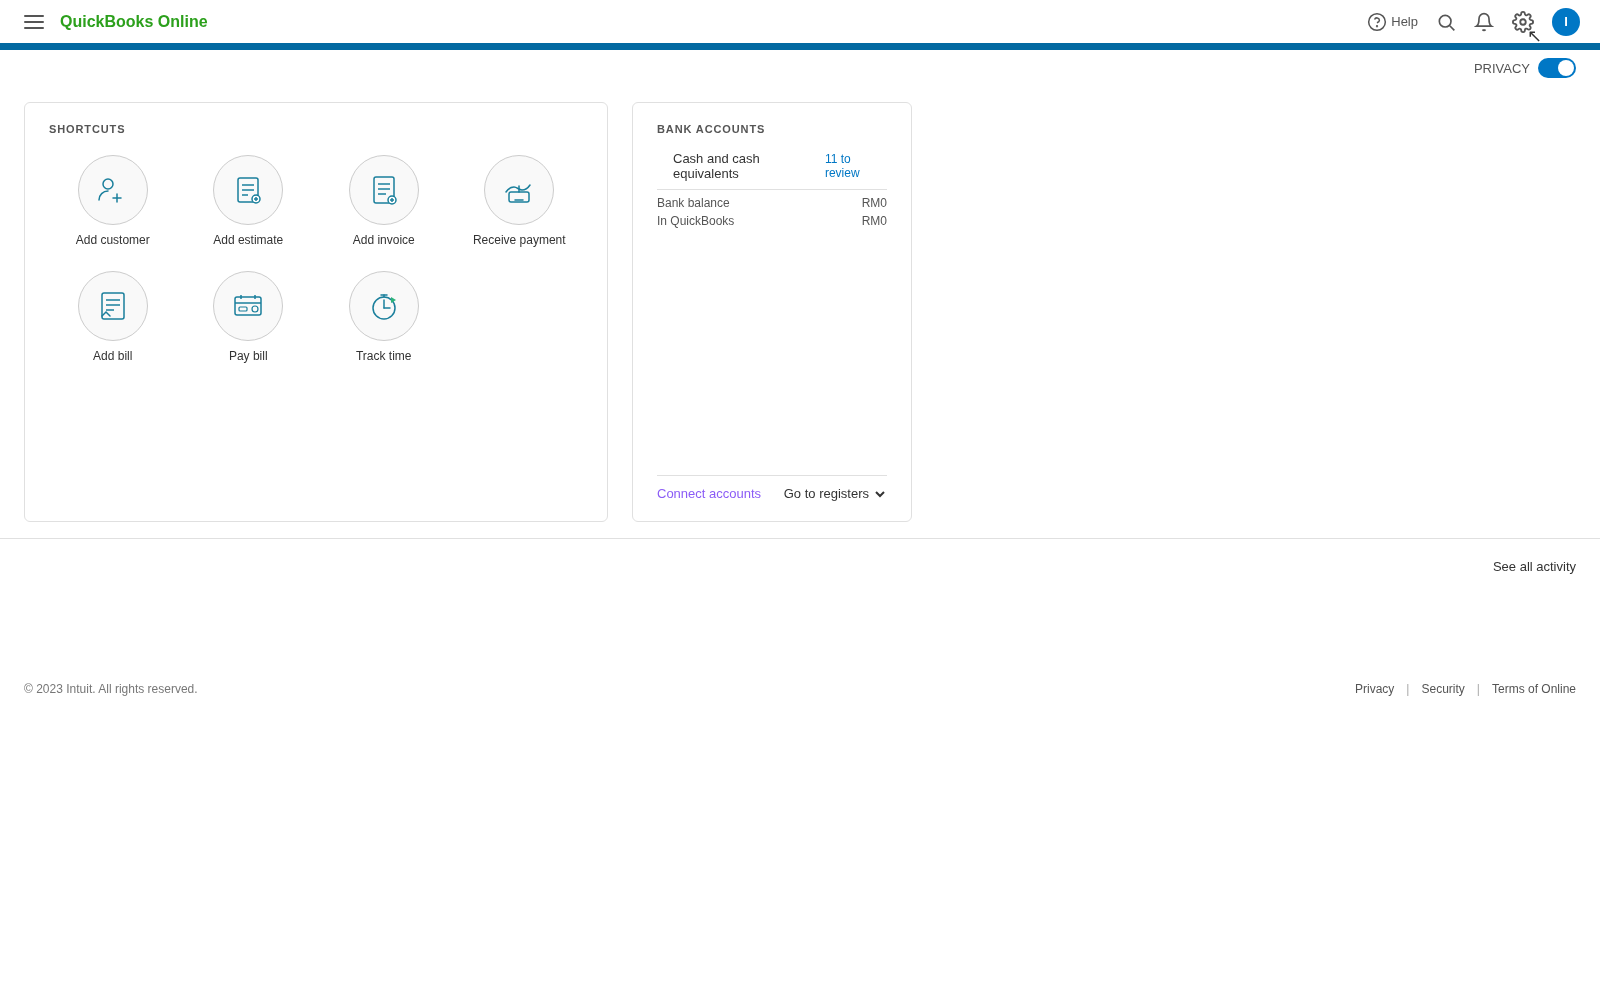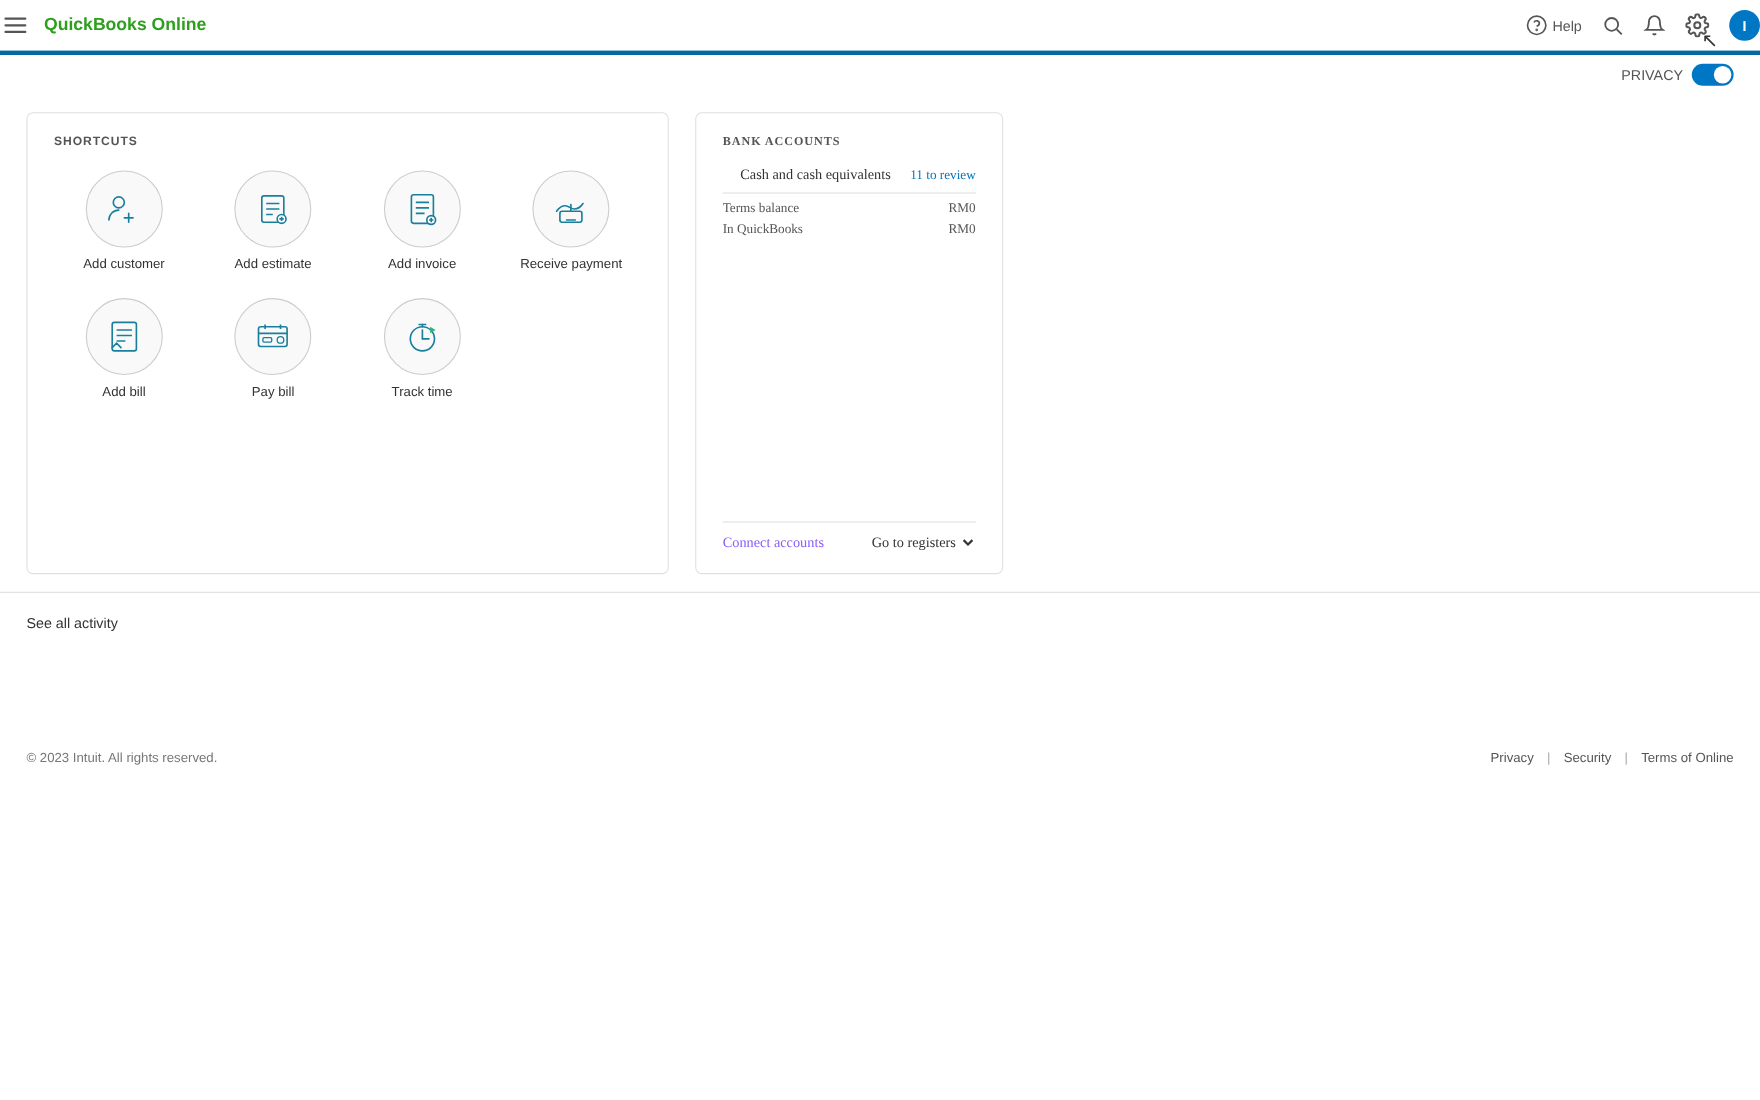--- a/index.html
+++ b/index.html
@@ -10,9 +10,9 @@
       display: flex;
       align-items: center;
       justify-content: space-between;
-      padding: 0 0;
+      padding: 0 20px;
       height: 50px;
-      border-bottom: 4px solid #0369a1;
+      border-bottom: 7px solid #0369a1;
       background: #fff;
     }
     .header-left {

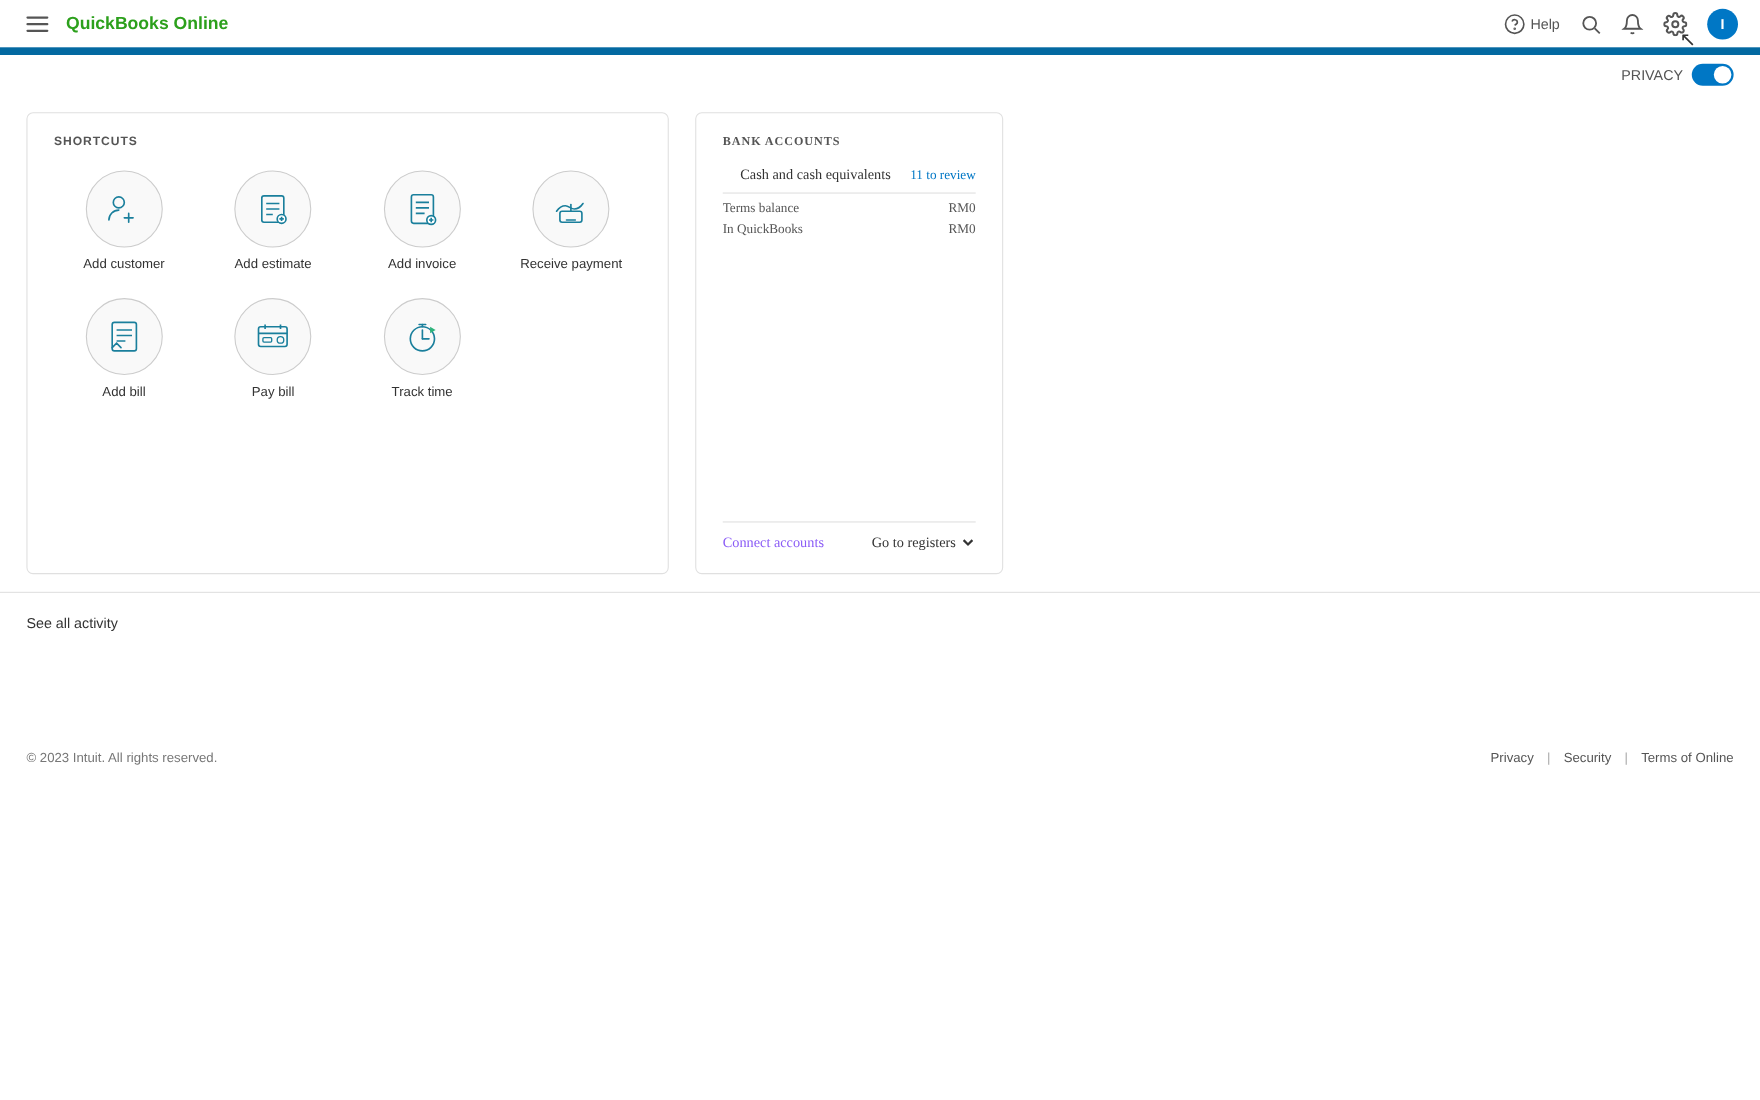--- a/index.html
+++ b/index.html
@@ -153,7 +153,6 @@
       display: flex;
       flex-direction: column;
       justify-content: space-between;
-      font-family: Liberation Serif, serif;
     }
     .bank-title {
       font-size: 11px;

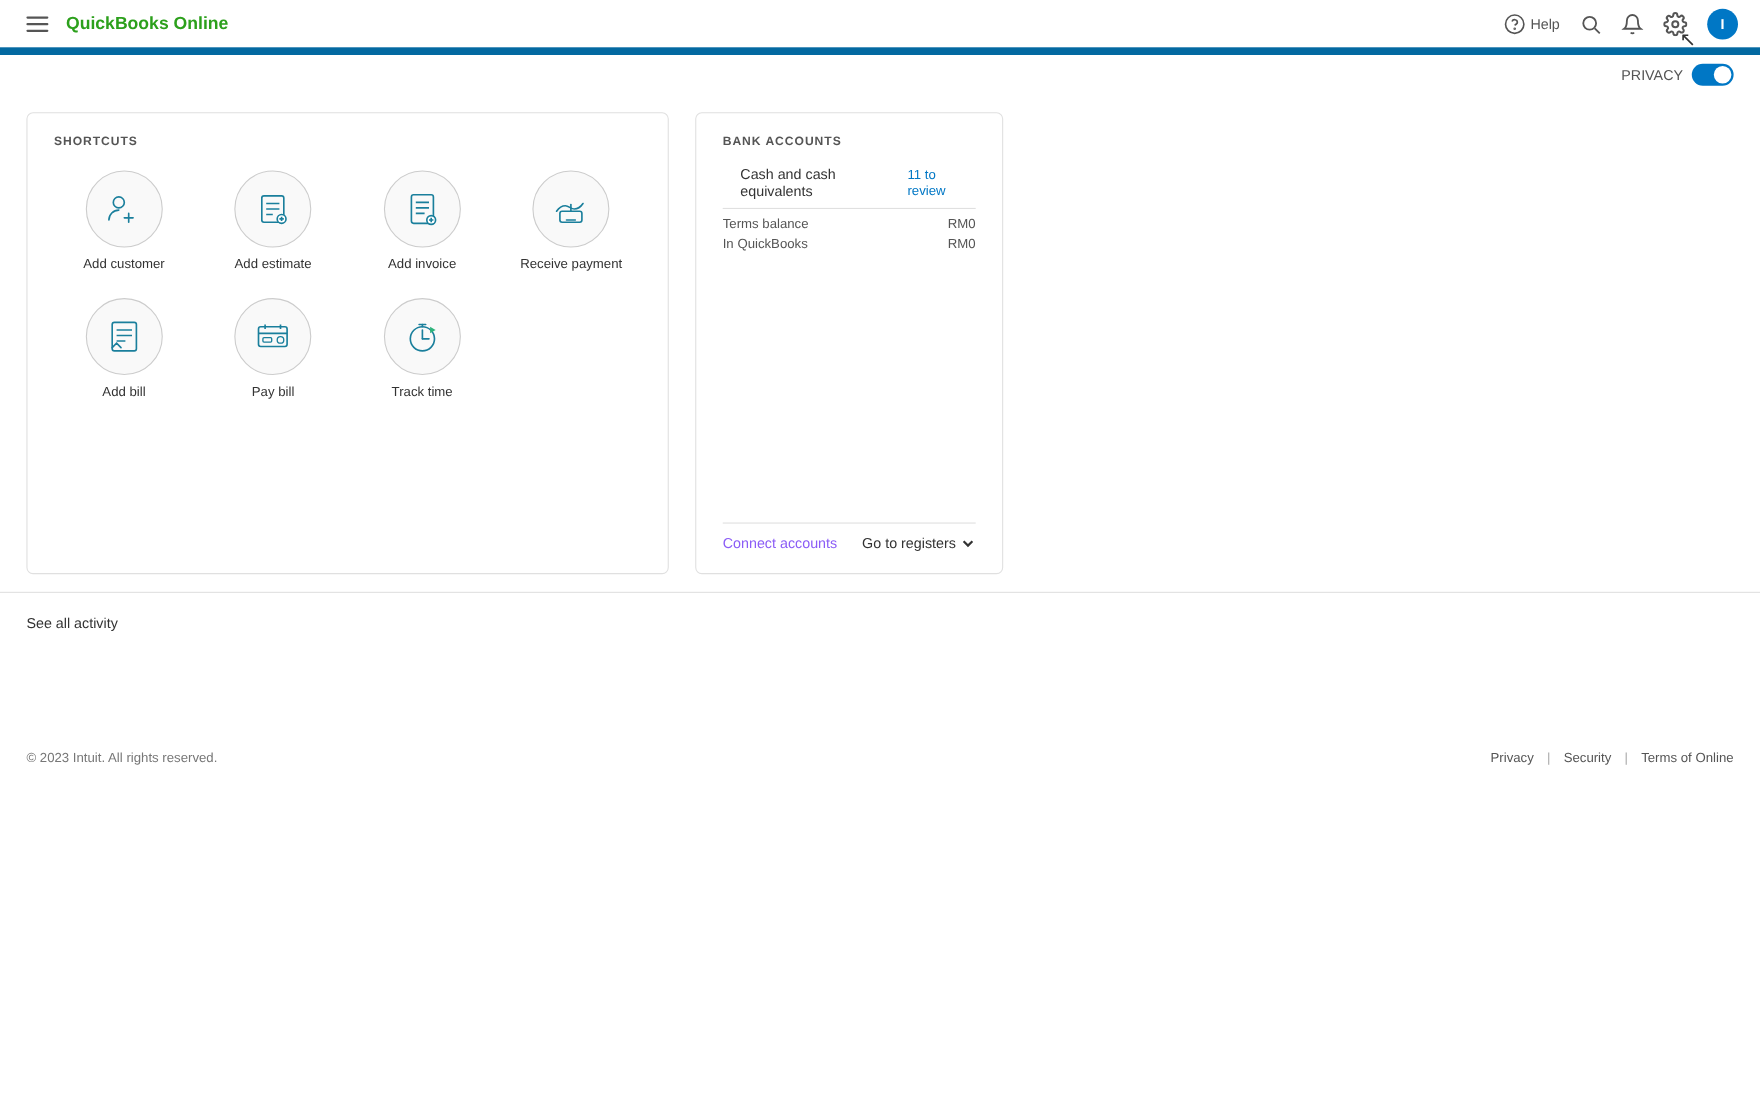--- a/index.html
+++ b/index.html
@@ -452,7 +452,7 @@
       </div>
       <hr class="bank-divider">
       <div class="bank-balance-row">
-        <span>Terms balance</span>
+        <span>Bank balance</span>
         <span>RM0</span>
       </div>
       <div class="bank-balance-row">

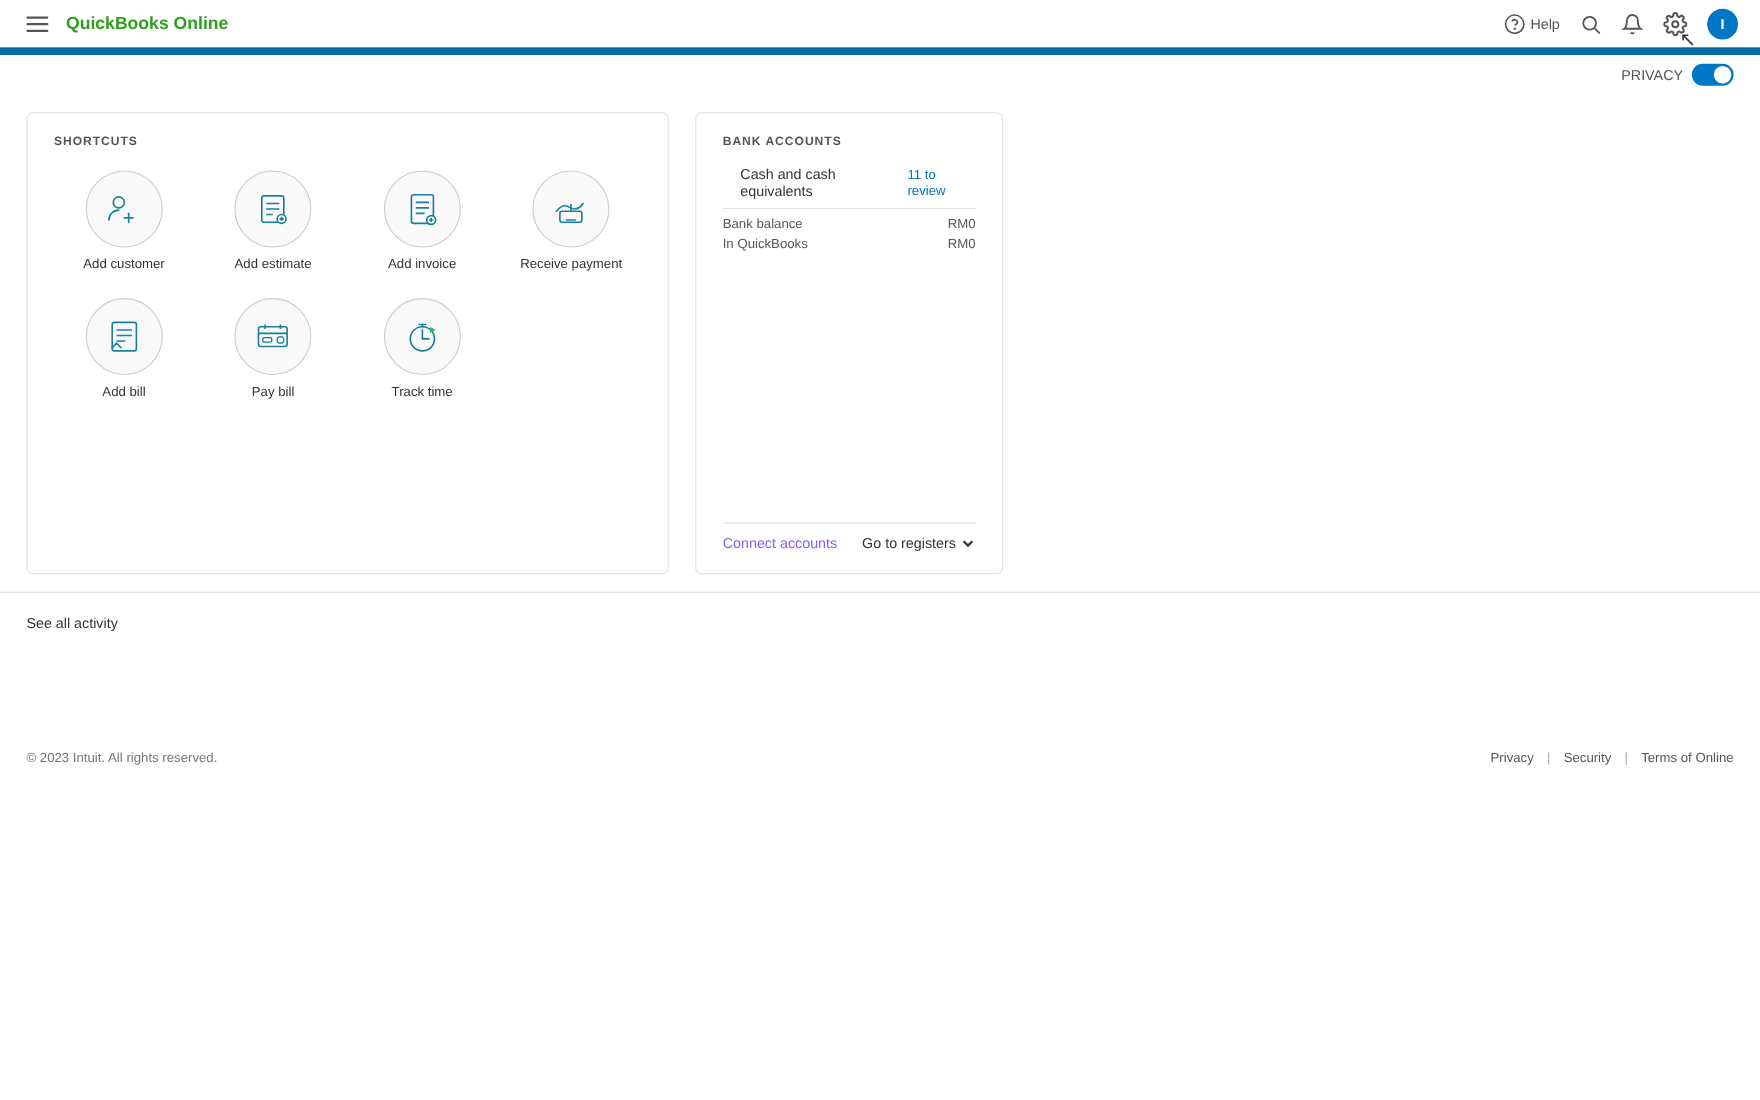--- a/index.html
+++ b/index.html
@@ -217,6 +217,7 @@
     
     .see-all-row {
       display: flex;
+      justify-content: flex-end;
       padding: 12px 24px;
     }
     .see-all-link {

